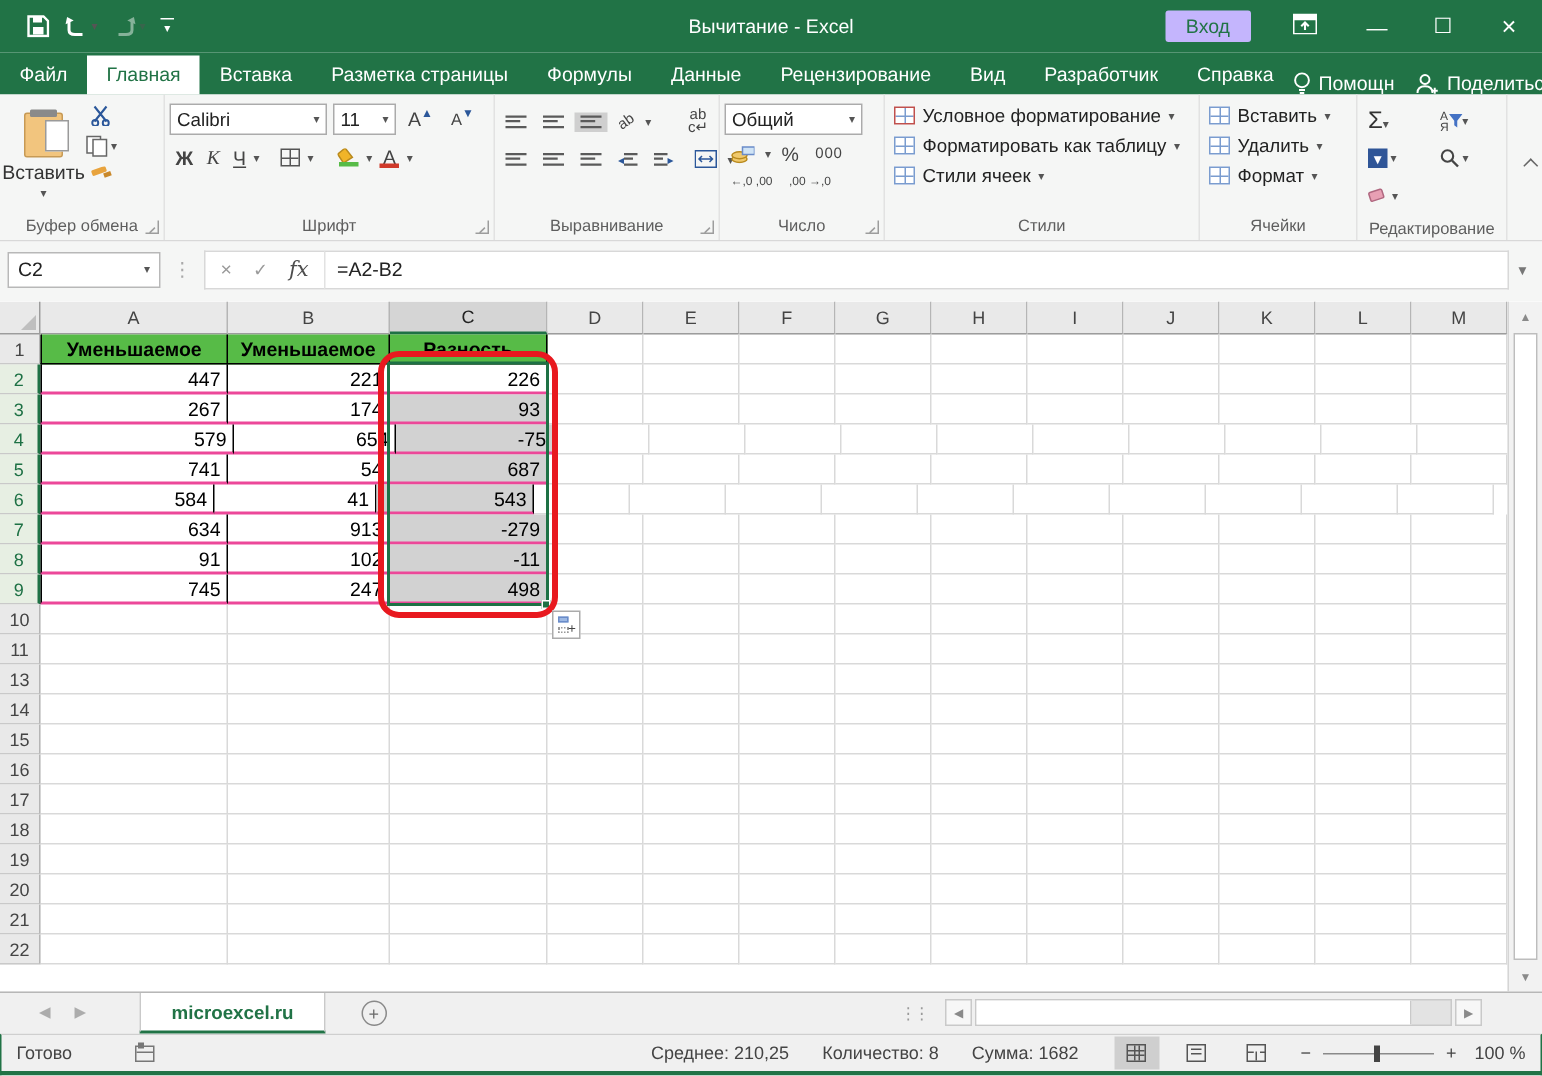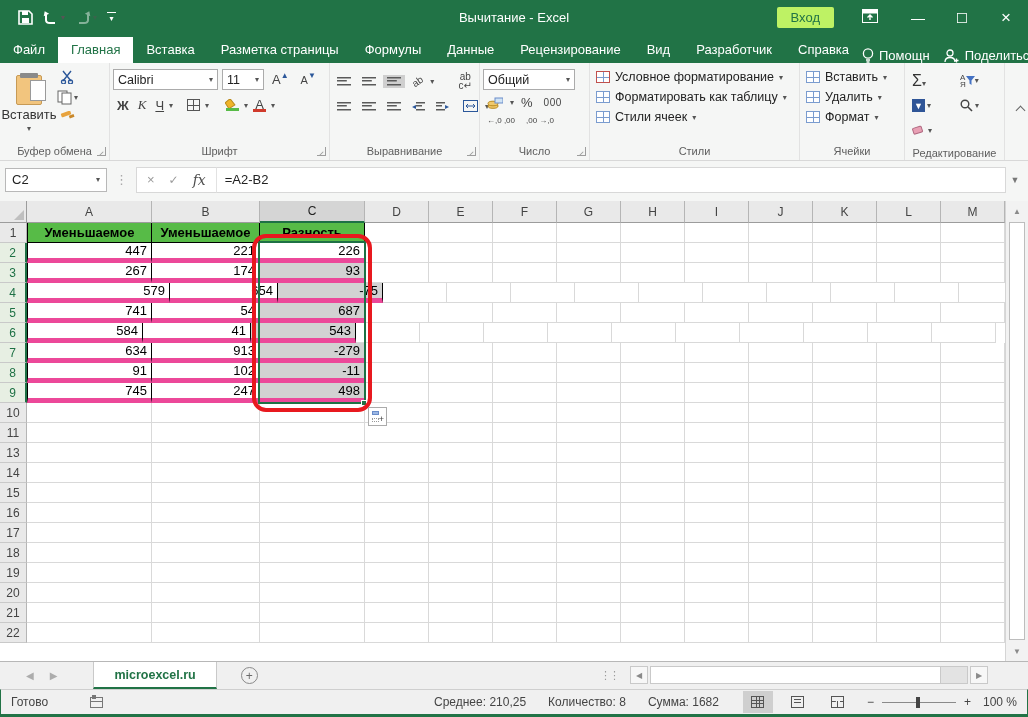--- a/index.html
+++ b/index.html
@@ -15,7 +15,7 @@
   .qat .dd { font-size:8px; }
   .tb-title { position:absolute; left:0; right:0; text-align:center; font-size:13px; pointer-events:none; }
   .tb-right { margin-left:auto; display:flex; align-items:center; height:100%; }
-  .login-btn { background:#bef264; color:#217346; font-size:13px; padding:3px 14px; border-radius:2px; margin-right:28px; }
+  .login-btn { background:#c4b5fd; color:#217346; font-size:13px; padding:3px 14px; border-radius:2px; margin-right:28px; }
   .winbtn { width:44px; height:100%; display:flex; align-items:center; justify-content:center; font-size:14px; color:#fff; }
   .ribbon-disp { margin-right:18px; }
 

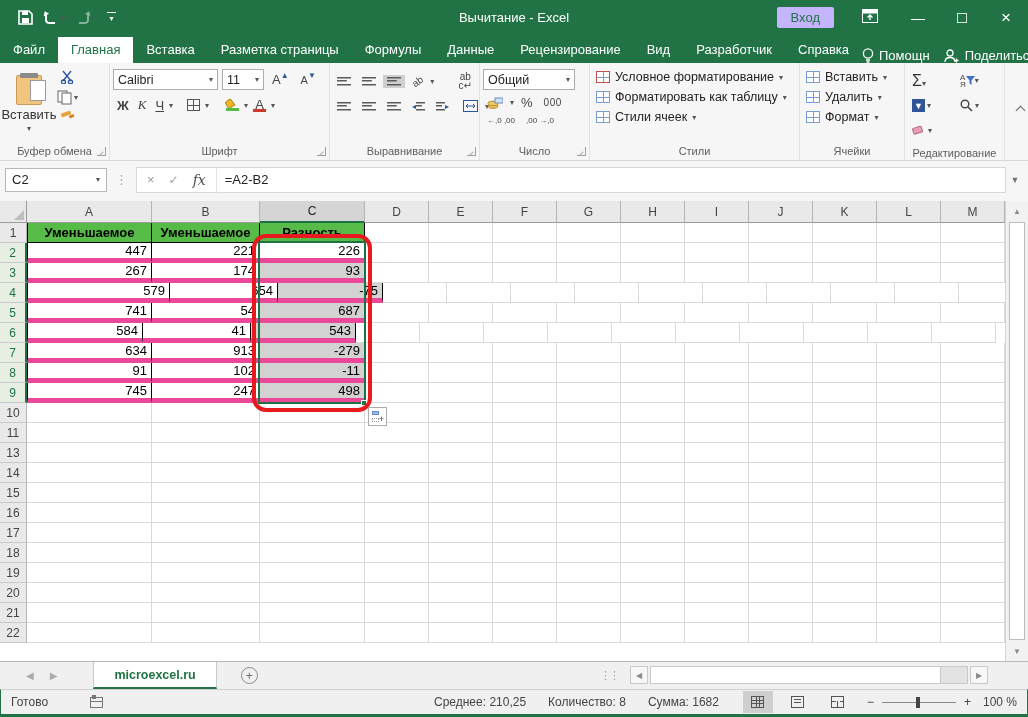--- a/index.html
+++ b/index.html
@@ -82,7 +82,7 @@
   .cell { flex:0 0 auto; border-right:1px solid #D9D9D9; border-bottom:1px solid #D9D9D9; font-size:13px; display:flex; align-items:center; }
   .cell.num { justify-content:flex-end; padding-right:4px; color:#000; }
   .cell.tblhead { background:#57BB47; font-weight:bold; color:#000; justify-content:center; border-right:1px solid #000; border-bottom:1px solid #000; }
-  .cell.tbl { border-right:1px solid #000; border-bottom:5px solid #ec4899; }
+  .cell.tbl { border-right:1px solid #000; border-bottom:2px solid #ec4899; }
   .cell.lft { border-left:1px solid #000; }
   .cell.gray { background:#D2D2D2; }
   .sel-outline { position:absolute; border:2px solid #1E7145; pointer-events:none; }

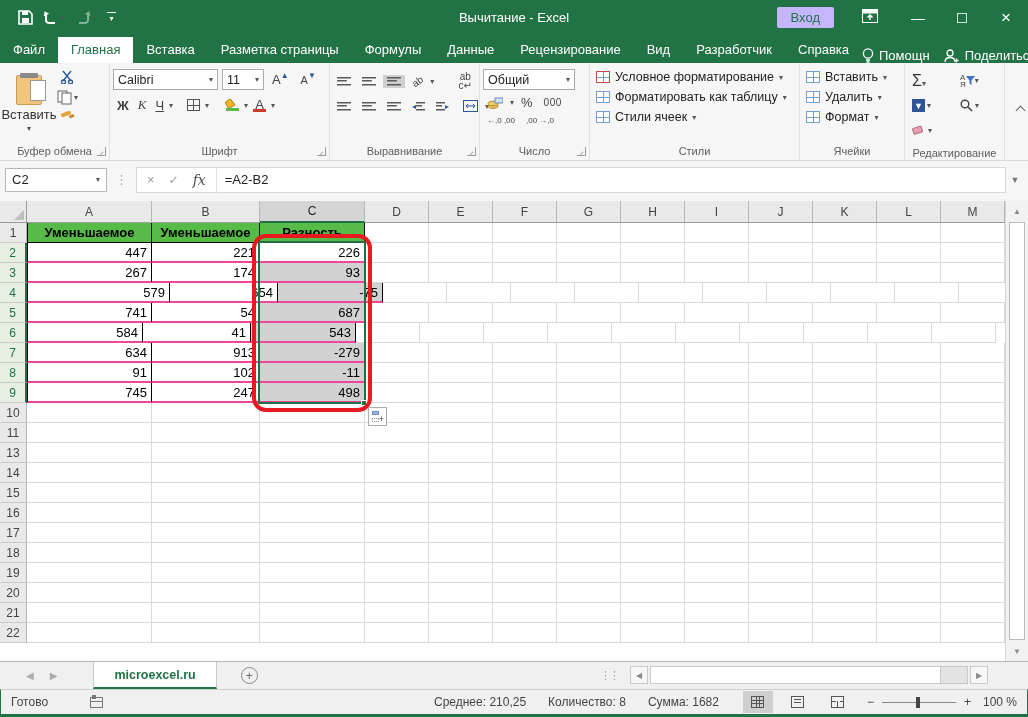--- a/index.html
+++ b/index.html
@@ -554,7 +554,7 @@
         </div>
         <div class="grow">
           <div class="rowhdr sel">4</div>
-          <div class="cell tbl num lft" style="width: 143px;">579</div>
+          <div class="cell tbl num lft" style="width: 129px;">579</div>
           <div class="cell tbl num" style="width: 108px;">654</div>
           <div class="cell tbl num gray" style="width: 105px;">-75</div>
           <div class="cell" style="width: 64px;"></div>

